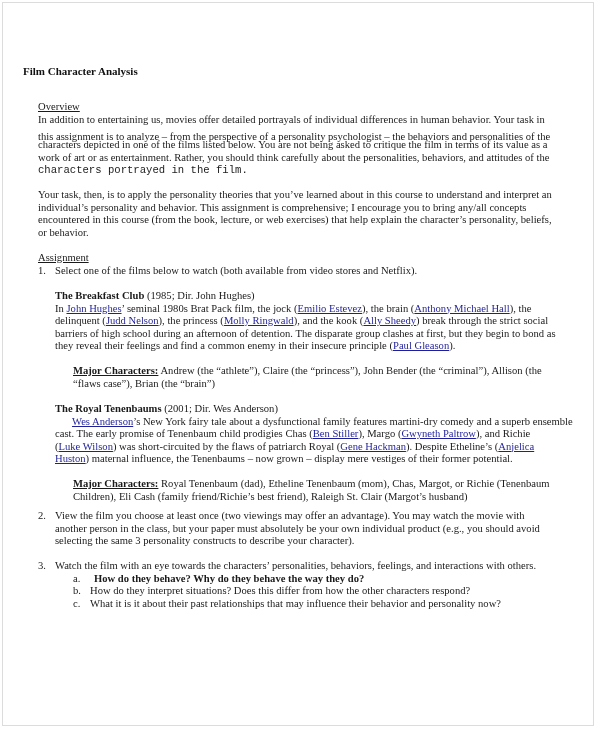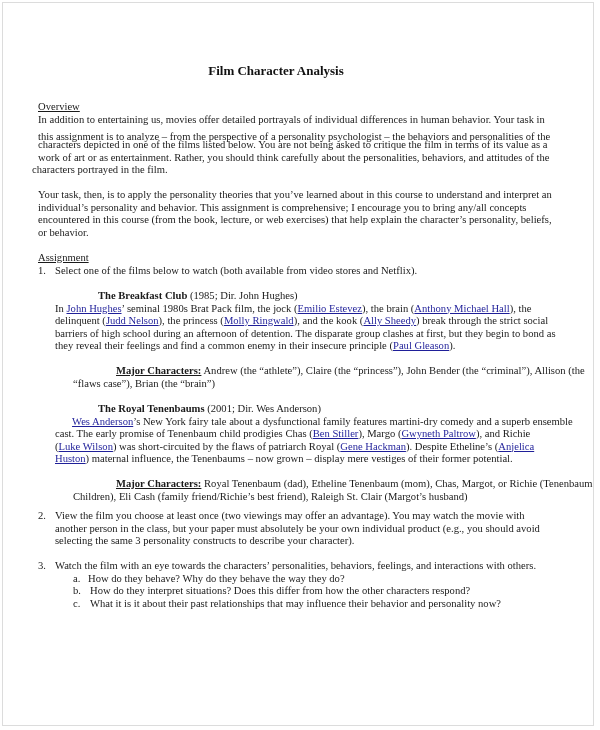--- a/index.html
+++ b/index.html
@@ -14,8 +14,8 @@
       font-size: 10.6px; color: #1a1a1a; line-height: 12.6px;
     }
     .title {
-      position: absolute; left: 0; top: 62px; width: 552px; text-align: center;
-      font-weight: bold; font-size: 13px; line-height: 18px; color: #111;
+      position: absolute; left: 0; top: 62px; width: 552px; text-align: left;
+      font-weight: bold; font-size: 11px; line-height: 18px; color: #111; padding-left: 23px;
     }
     .line { position: absolute; white-space: nowrap; }
     .u { text-decoration: underline; }

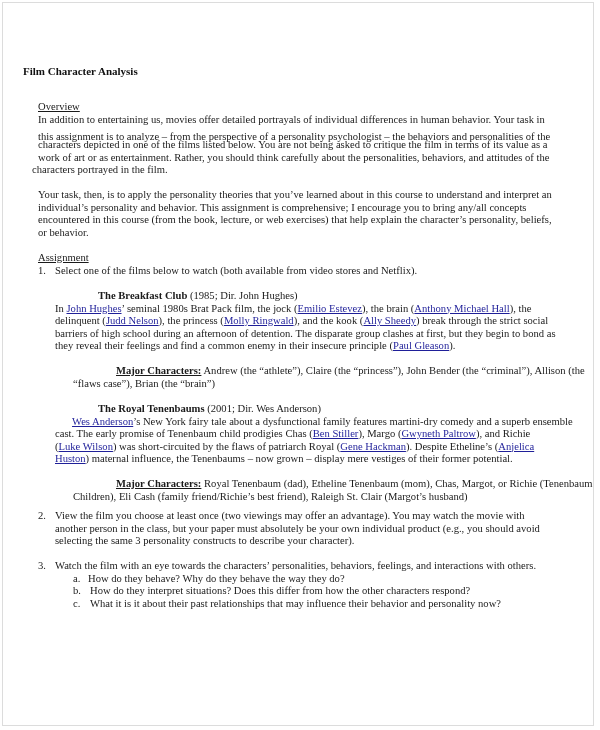--- a/index.html
+++ b/index.html
@@ -37,7 +37,7 @@
   <div class="line" style="left:38px; top:131px;">this assignment is to analyze – from the perspective of a personality psychologist – the behaviors and personalities of the</div>
   <div class="line" style="left:38px; top:139px;">characters depicted in one of the films listed below. You are not being asked to critique the film in terms of its value as a</div>
   <div class="line" style="left:38px; top:151.5px;">work of art or as entertainment. Rather, you should think carefully about the personalities, behaviors, and attitudes of the</div>
-  <div class="line" style="left:32px; top:164px;">characters portrayed in the film.</div>
+  <div class="line" style="left:38px; top:164px;font-family:Liberation Mono, monospace;">characters portrayed in the film.</div>
 
   <div class="line" style="left:38px; top:189px;">Your task, then, is to apply the personality theories that you’ve learned about in this course to understand and interpret an</div>
   <div class="line" style="left:38px; top:201.5px;">individual’s personality and behavior. This assignment is comprehensive; I encourage you to bring any/all concepts</div>

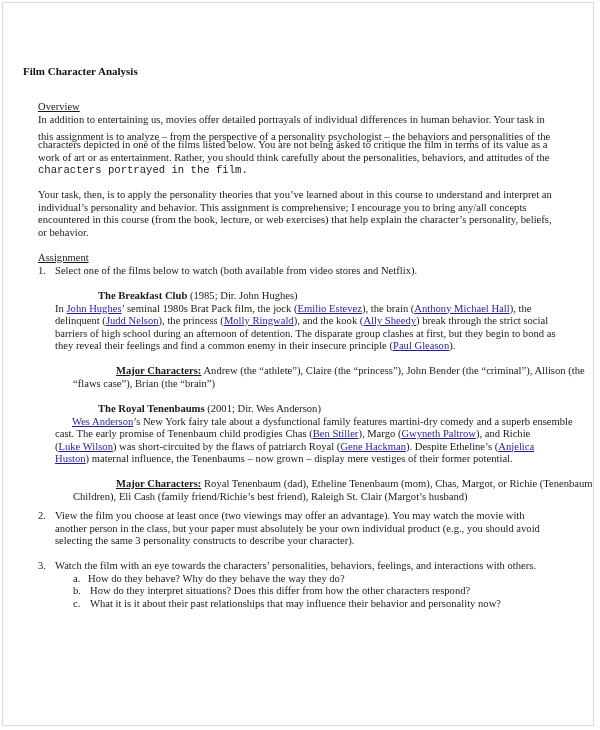--- a/index.html
+++ b/index.html
@@ -19,7 +19,7 @@
     }
     .line { position: absolute; white-space: nowrap; }
     .u { text-decoration: underline; }
-    .b { font-weight: bold; margin-left: 43px; }
+    .b { font-weight: bold; }
     a.lnk { color: #1f1f99; text-decoration: underline; }
     .num { position: absolute; white-space: nowrap; }
   </style>

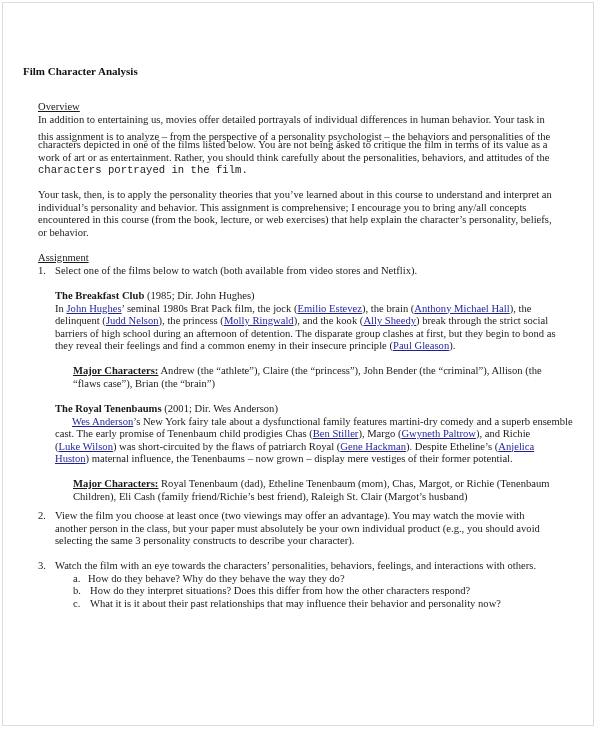--- a/index.html
+++ b/index.html
@@ -97,7 +97,7 @@
   <div class="line" style="left:55px; top:560px;">Watch the film with an eye towards the characters’ personalities, behaviors, feelings, and interactions with others.</div>
 
   <div class="num" style="left:73px; top:572.5px;">a.</div>
-  <div class="line" style="left:88px; top:572.5px;">How do they behave? Why do they behave the way they do?</div>
+  <div class="line" style="left:94px; top:572.5px;font-weight:bold;">How do they behave? Why do they behave the way they do?</div>
   <div class="num" style="left:73px; top:585px;">b.</div>
   <div class="line" style="left:90px; top:585px;">How do they interpret situations? Does this differ from how the other characters respond?</div>
   <div class="num" style="left:73px; top:597.5px;">c.</div>

